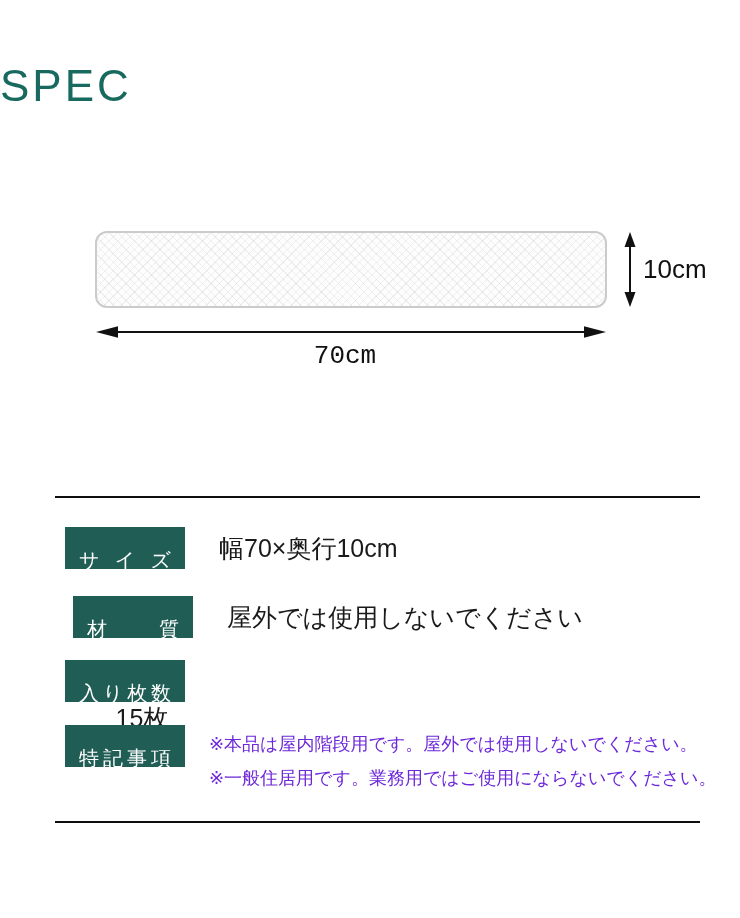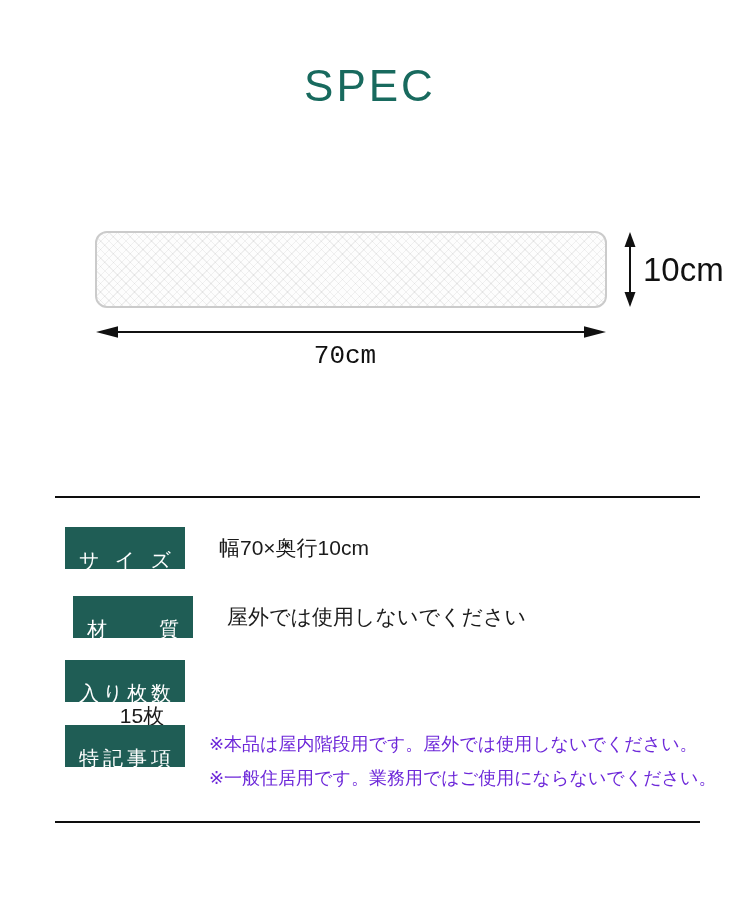--- a/index.html
+++ b/index.html
@@ -23,7 +23,7 @@
     top: 64px;
     left: 0;
     width: 740px;
-    text-align: center;
+    text-align: left;
     font-size: 44px;
     font-weight: 400;
     letter-spacing: 3px;

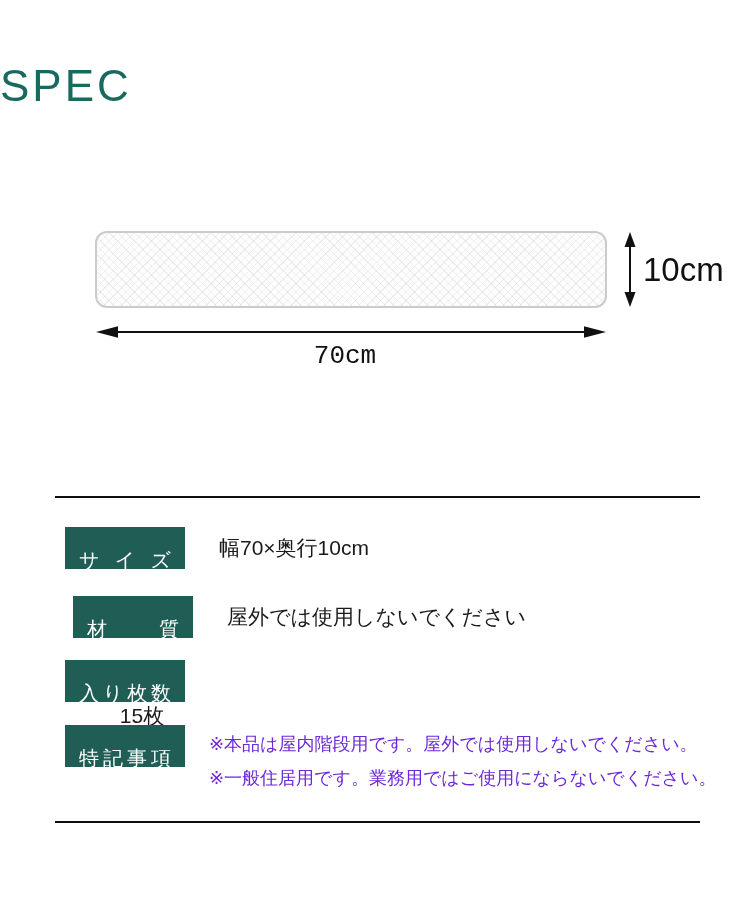--- a/index.html
+++ b/index.html
@@ -58,7 +58,7 @@
     height: 77px;
     display: flex;
     align-items: center;
-    font-size: 33px;
+    font-size: 26px;
     color: #111111;
   }
   .h-arrow {

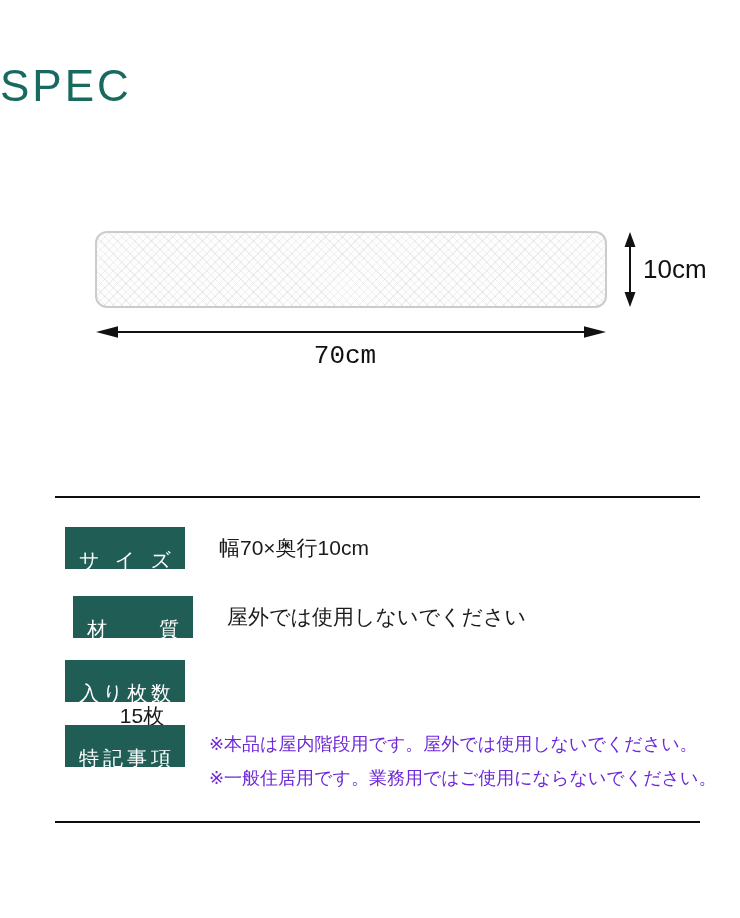--- a/index.html
+++ b/index.html
@@ -117,7 +117,7 @@
   }
   .spec-value {
     margin-left: 34px;
-    font-size: 21px;
+    font-size: 25px;
     color: #1a1a1a;
     white-space: nowrap;
   }

